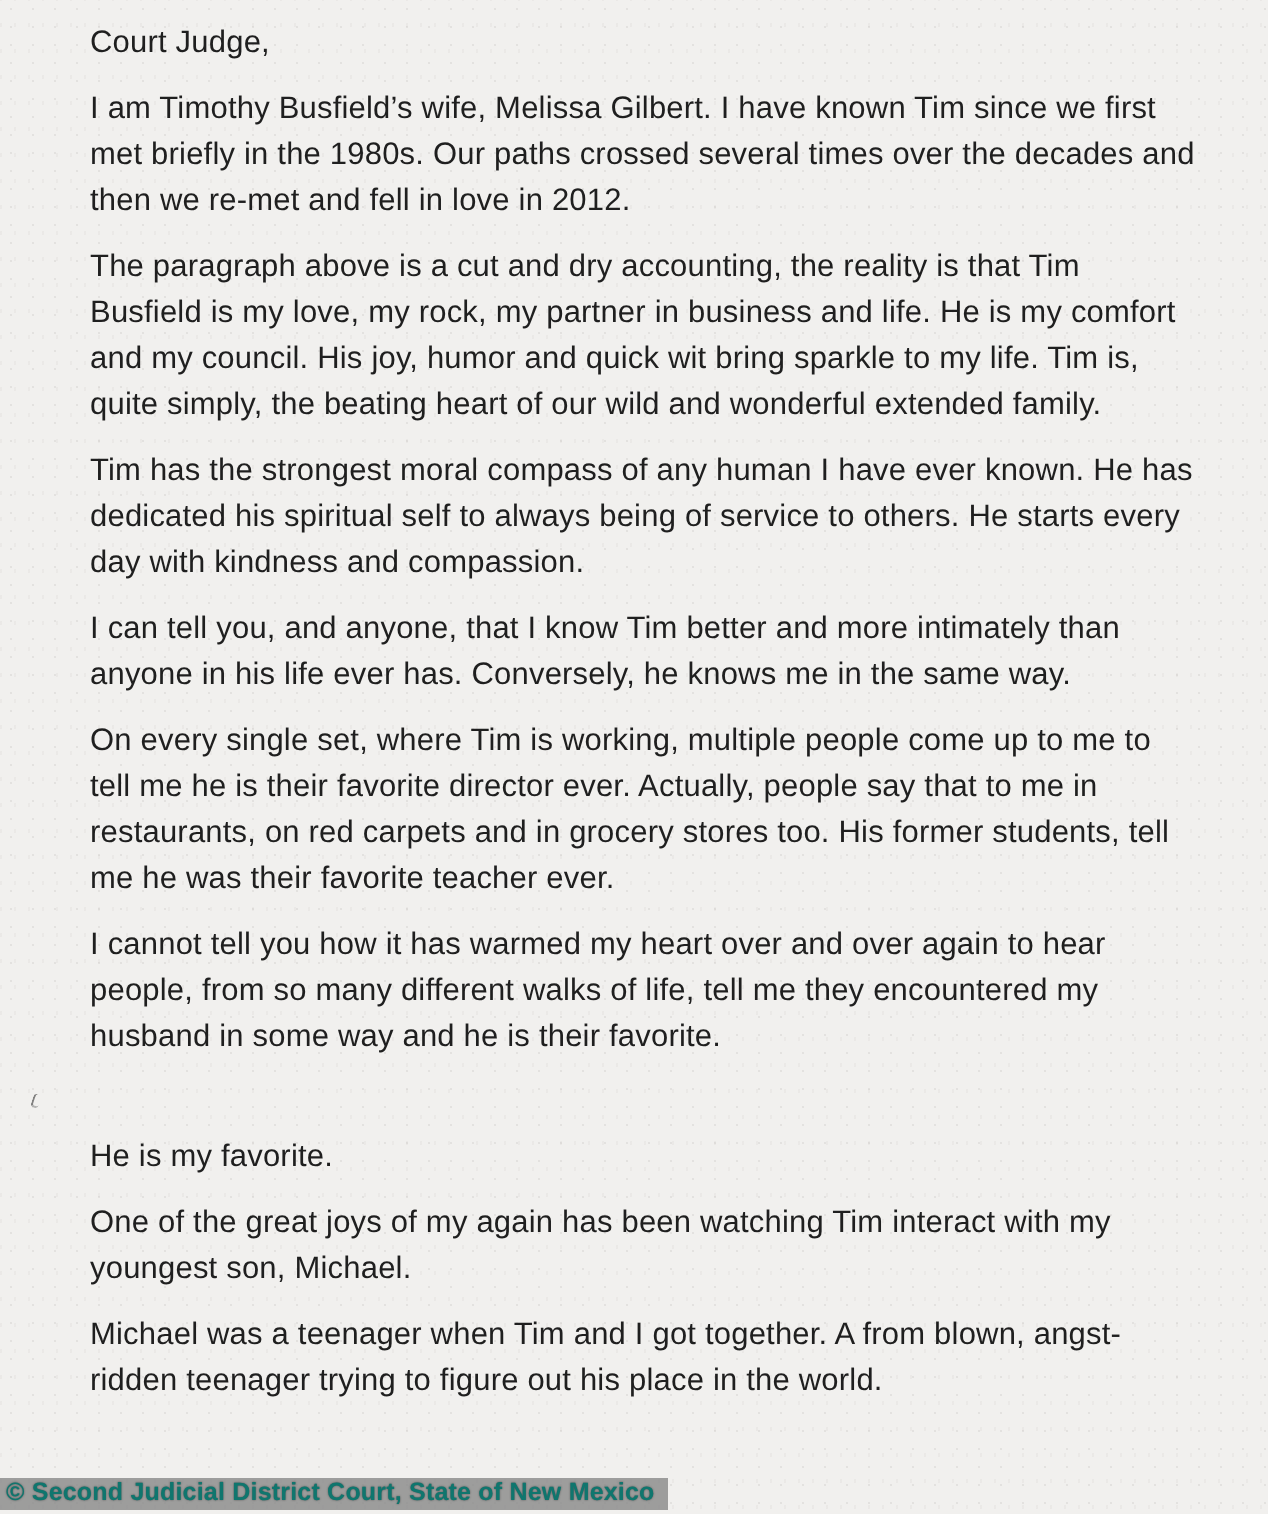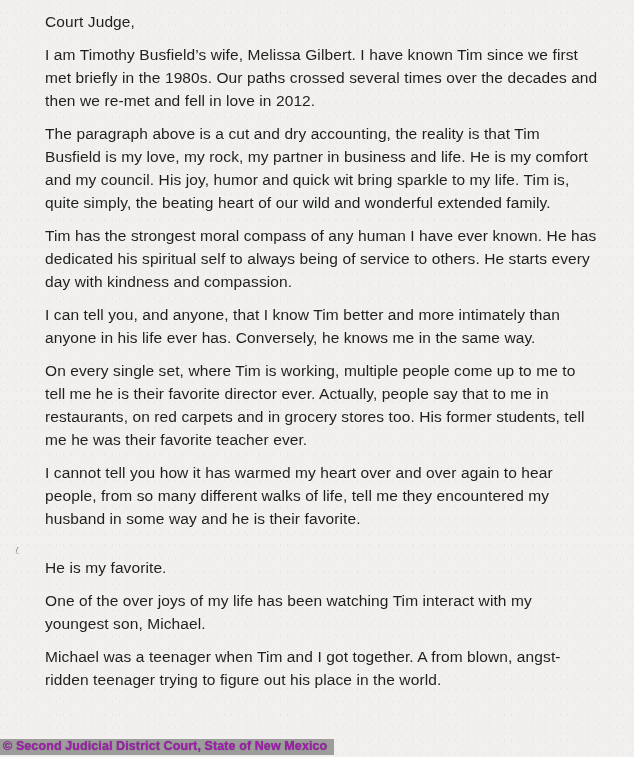--- a/index.html
+++ b/index.html
@@ -35,7 +35,7 @@
     margin: 0 0 10px 0;
   }
   .letter p.spaced {
-    margin-top: 26px;
+    margin-top: 37px;
   }
   .scan-artifact {
     position: absolute;

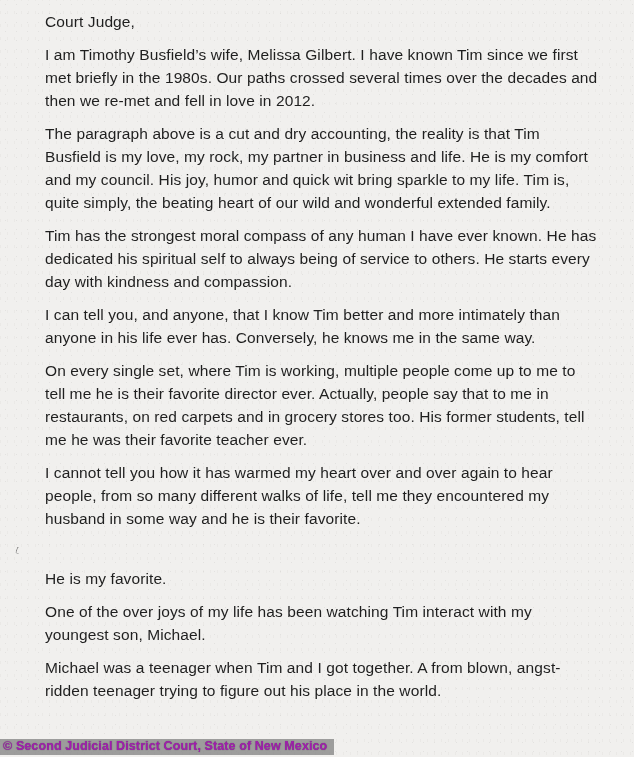--- a/index.html
+++ b/index.html
@@ -75,7 +75,7 @@
   <p>On every single set, where Tim is working, multiple people come up to me to tell me he is their favorite director ever. Actually, people say that to me in restaurants, on red carpets and in grocery stores too. His former students, tell me he was their favorite teacher ever.</p>
   <p>I cannot tell you how it has warmed my heart over and over again to hear people, from so many different walks of life, tell me they encountered my husband in some way and he is their favorite.</p>
   <p class="spaced">He is my favorite.</p>
-  <p>One of the over joys of my life has been watching Tim interact with my youngest son, Michael.</p>
+  <p>One of the great joys of my again has been watching Tim interact with my youngest son, Michael.</p>
   <p>Michael was a teenager when Tim and I got together. A from blown, angst-ridden teenager trying to figure out his place in the world.</p>
 </div>
 

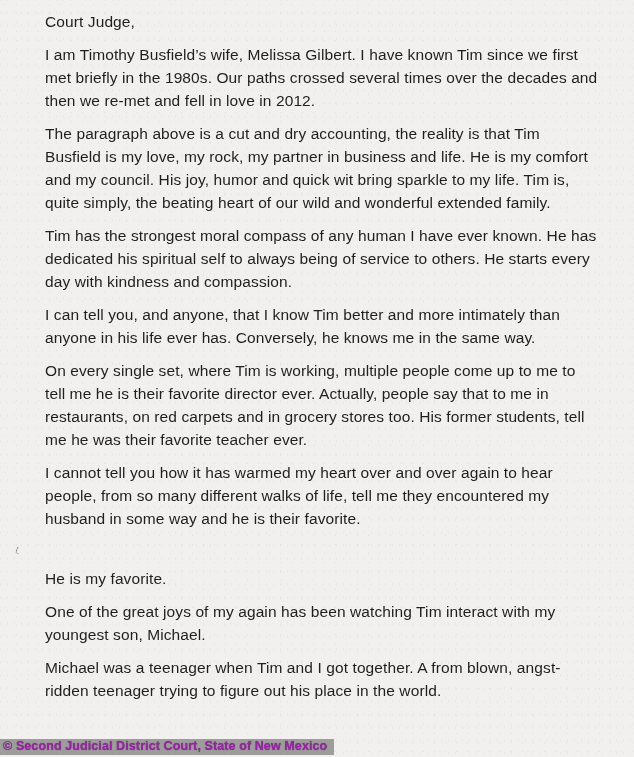--- a/index.html
+++ b/index.html
@@ -53,7 +53,7 @@
     left: 0;
     bottom: 2px;
     background: rgba(138,138,138,0.82);
-    color: #a21caf;
+    color: #0f766e;
     font-size: 12.5px;
     font-weight: bold;
     line-height: 15px;

